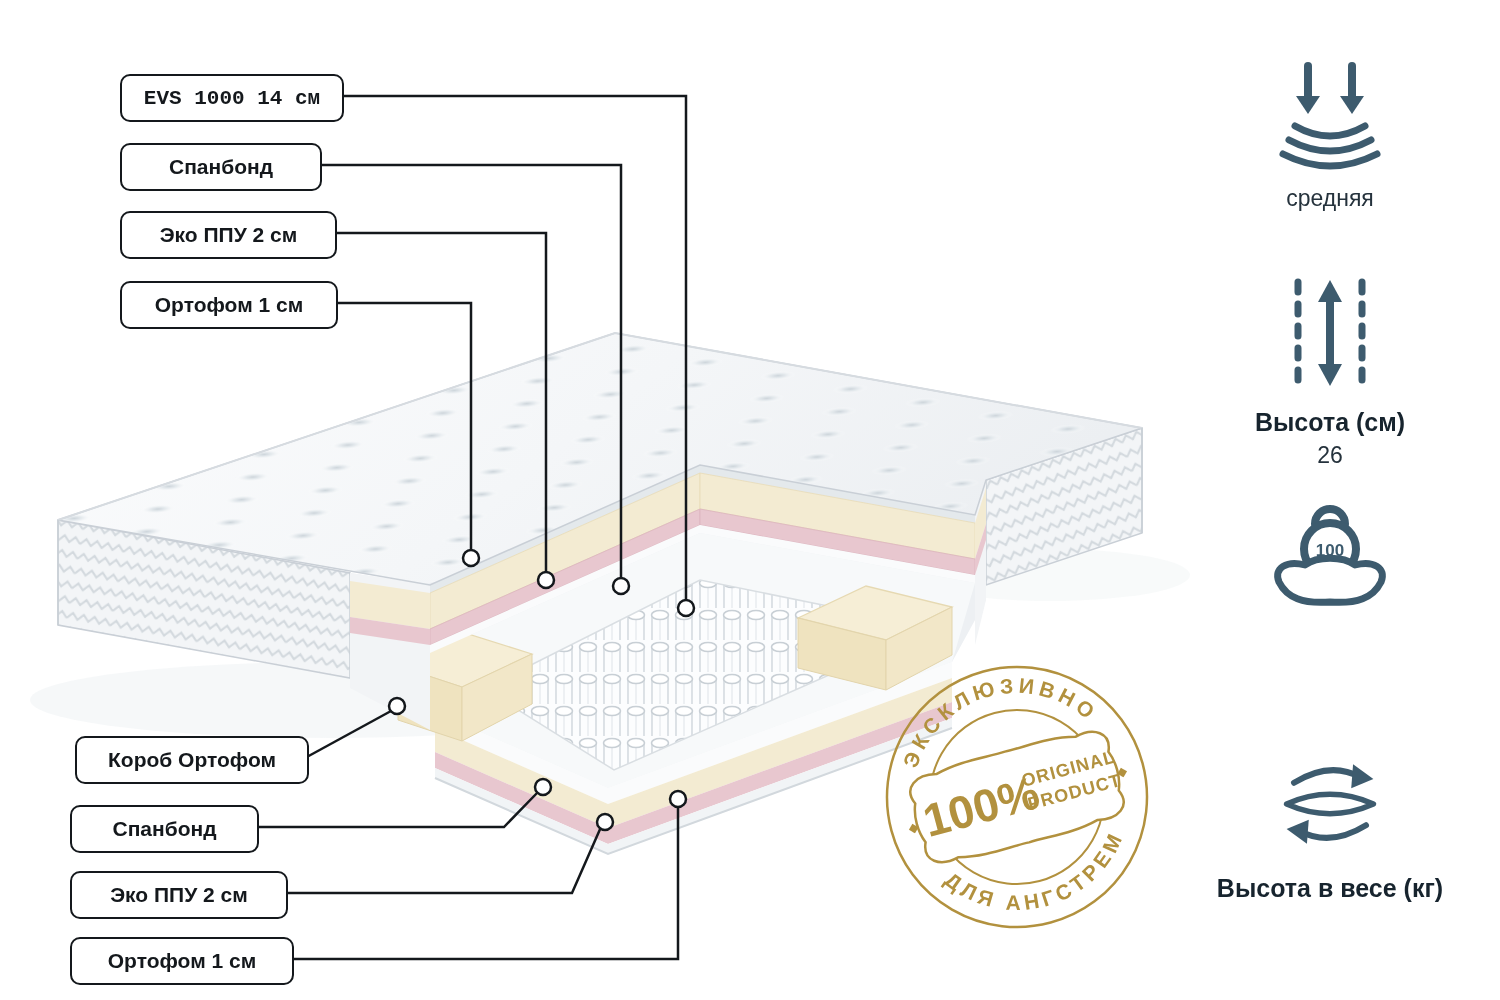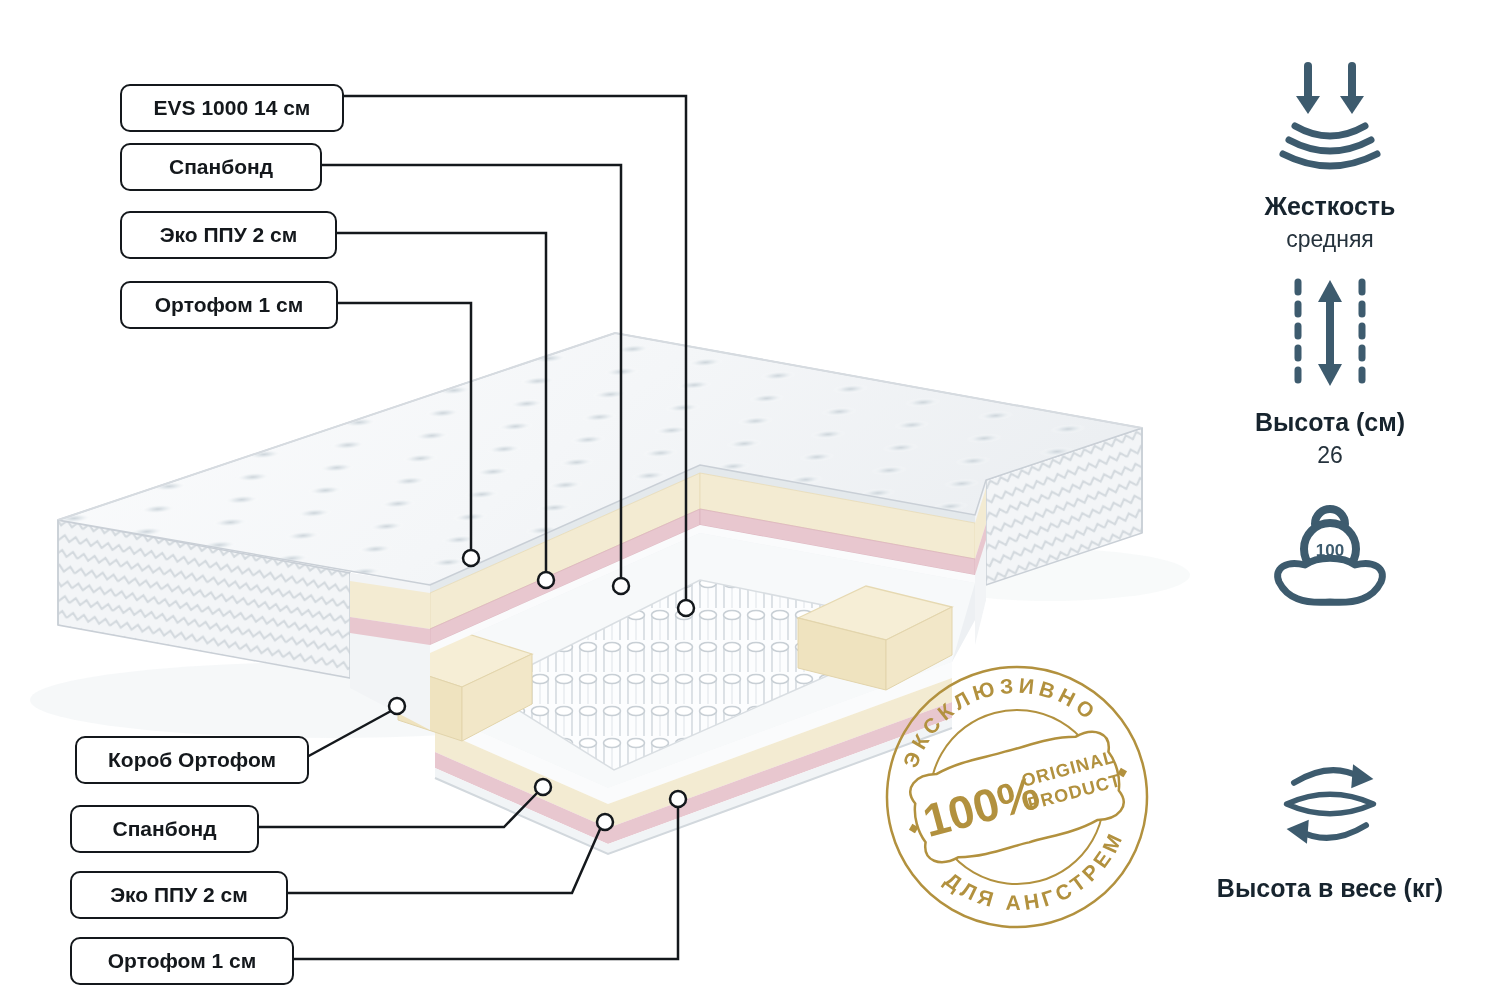--- a/index.html
+++ b/index.html
@@ -205,7 +205,7 @@
     </g>
   </svg>
 
-  <div class="label-box" style="left:120px; top:84px; width:220px;">
+  <div class="label-box" style="left:120px; top:74px; width:220px;font-family:Liberation Mono, monospace;">
     <span>EVS 1000 14 см</span>
   </div>
   <div class="label-box" style="left:120px; top:143px; width:198px;">

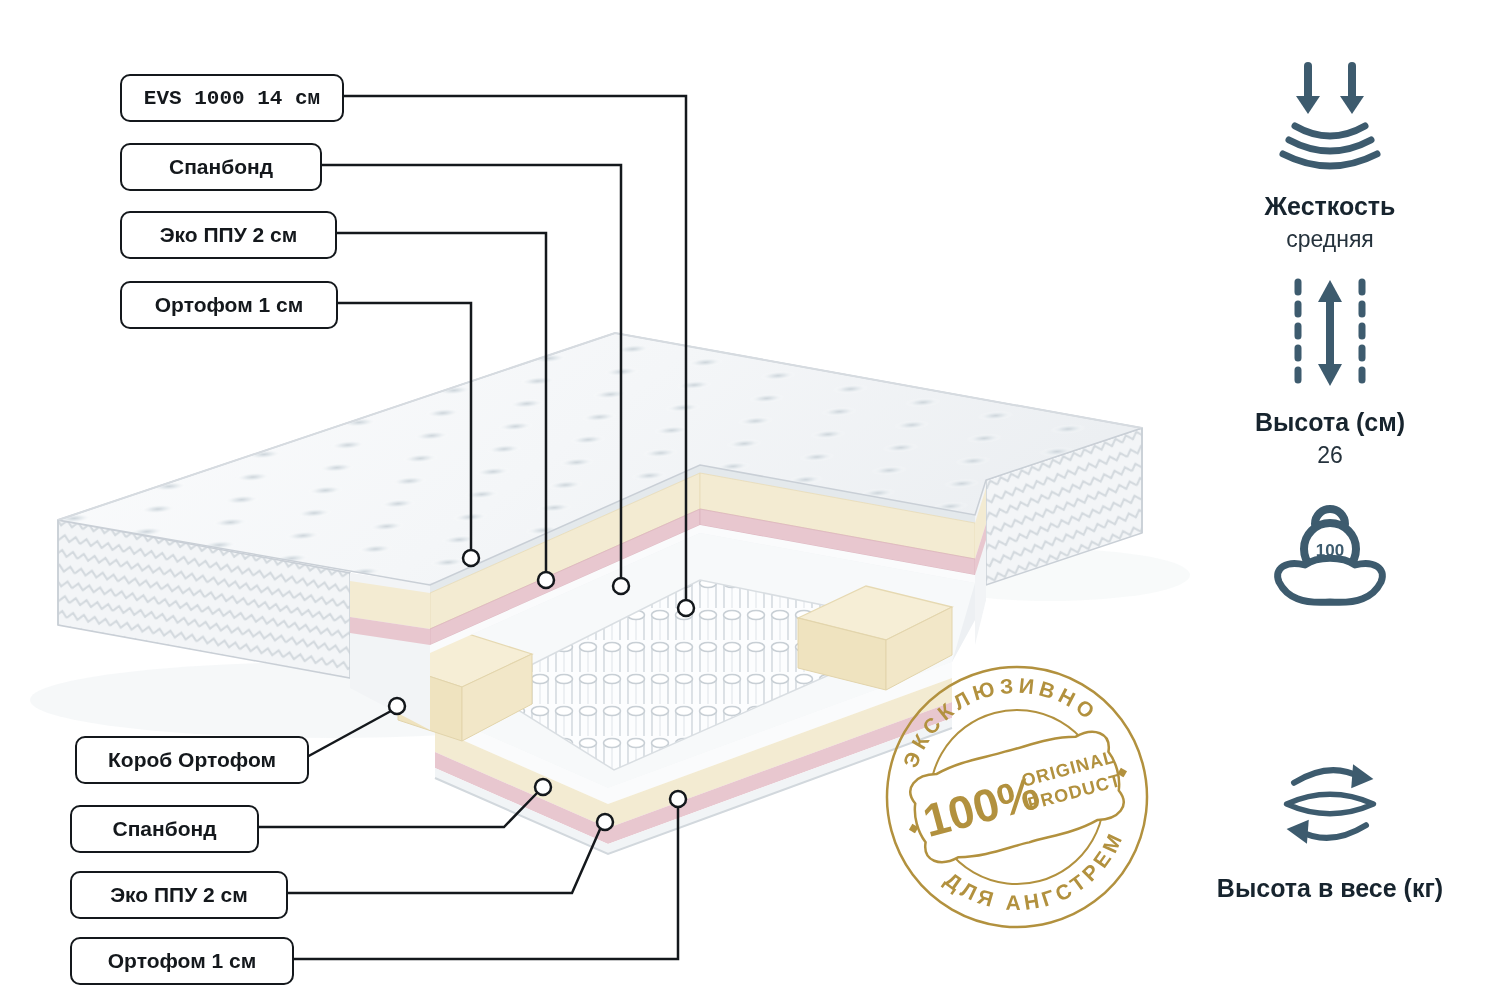--- a/index.html
+++ b/index.html
@@ -244,7 +244,6 @@
         <path d="M18,102 Q65,126 112,102"></path>
       </g>
     </svg>
-    <div class="spec-title">Жесткость</div>
     <div class="spec-value">средняя</div>
   </div>
 

